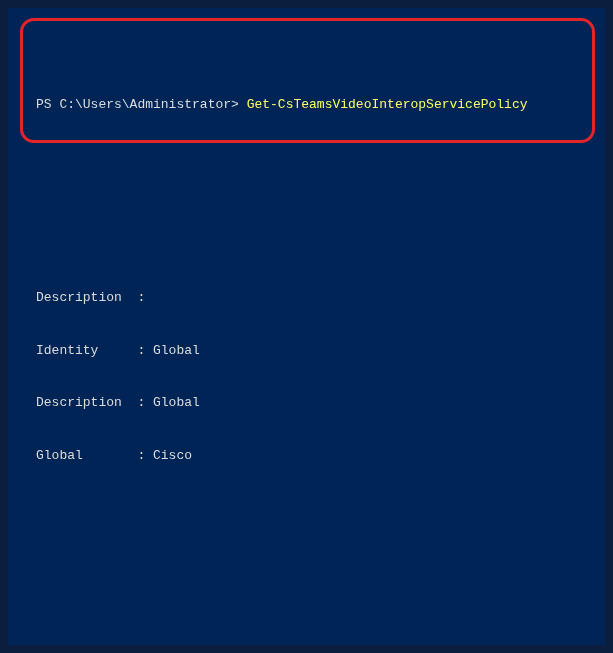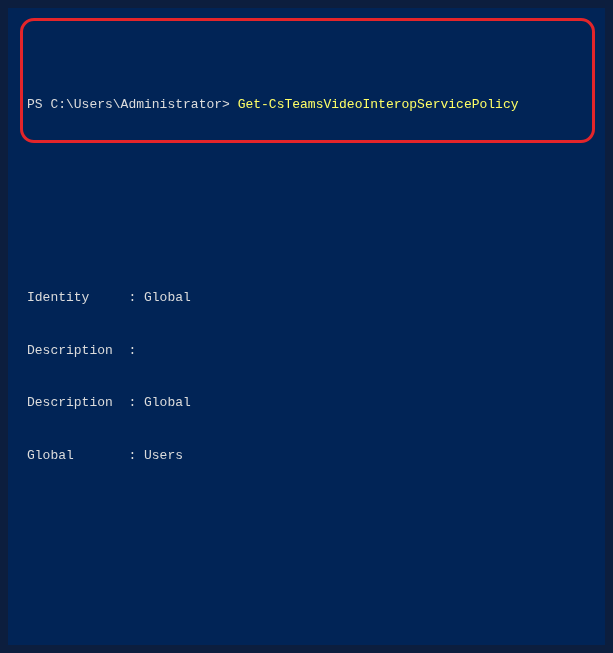--- a/index.html
+++ b/index.html
@@ -17,7 +17,7 @@
       background: #012456;
       width: 100%;
       height: 100%;
-      padding: 18px 18px 18px 19px;
+      padding: 18px 18px 18px 28px;
       position: relative;
       line-height: 1.35;
       white-space: pre;

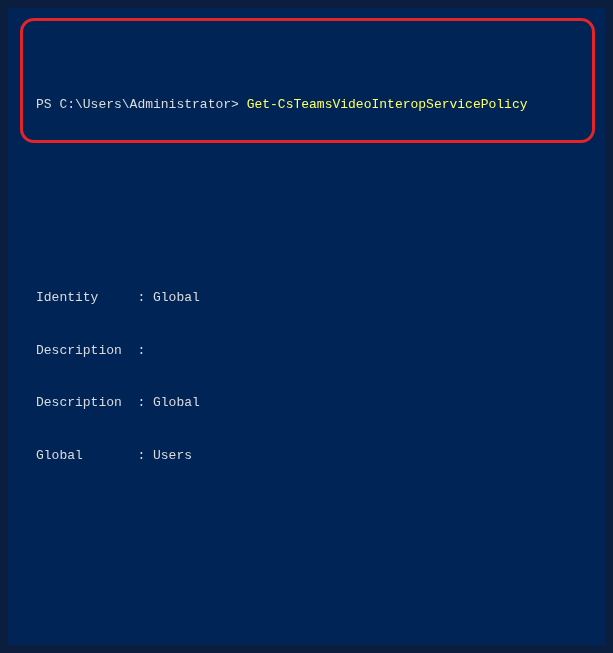--- a/index.html
+++ b/index.html
@@ -54,8 +54,8 @@
   <div class="gap2"></div>
 
   <div class="block">
+    <div class="row"><span class="key">Description</span><span class="sep"> : </span><span class="val"></span></div>
     <div class="row"><span class="key">Identity</span><span class="sep"> : </span><span class="val">Global</span></div>
-    <div class="row"><span class="key">Description</span><span class="sep"> : </span><span class="val"></span></div>
     <div class="row"><span class="key">Description</span><span class="sep"> : </span><span class="val">Global</span></div>
     <div class="row"><span class="key">Global</span><span class="sep"> : </span><span class="val">Users</span></div>
   </div>

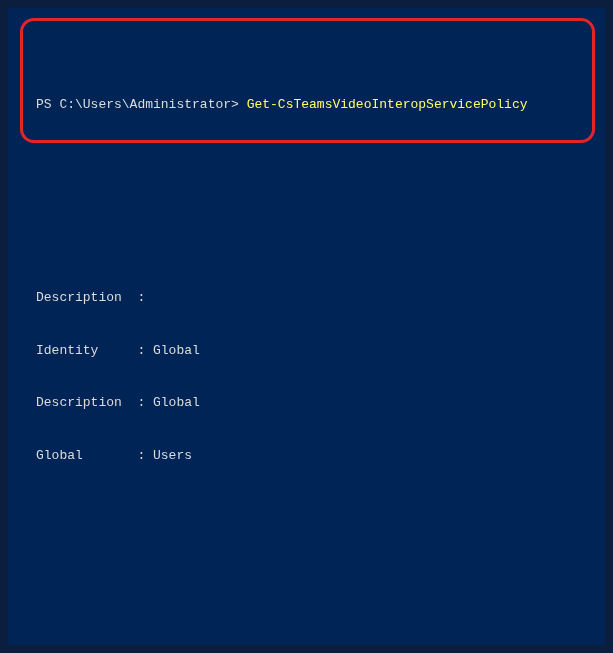--- a/index.html
+++ b/index.html
@@ -57,7 +57,7 @@
     <div class="row"><span class="key">Description</span><span class="sep"> : </span><span class="val"></span></div>
     <div class="row"><span class="key">Identity</span><span class="sep"> : </span><span class="val">Global</span></div>
     <div class="row"><span class="key">Description</span><span class="sep"> : </span><span class="val">Global</span></div>
-    <div class="row"><span class="key">Global</span><span class="sep"> : </span><span class="val">Users</span></div>
+    <div class="row"><span class="key">Global</span><span class="sep"> : </span><span class="val">Cisco</span></div>
   </div>
 
   <div class="gap"></div>

